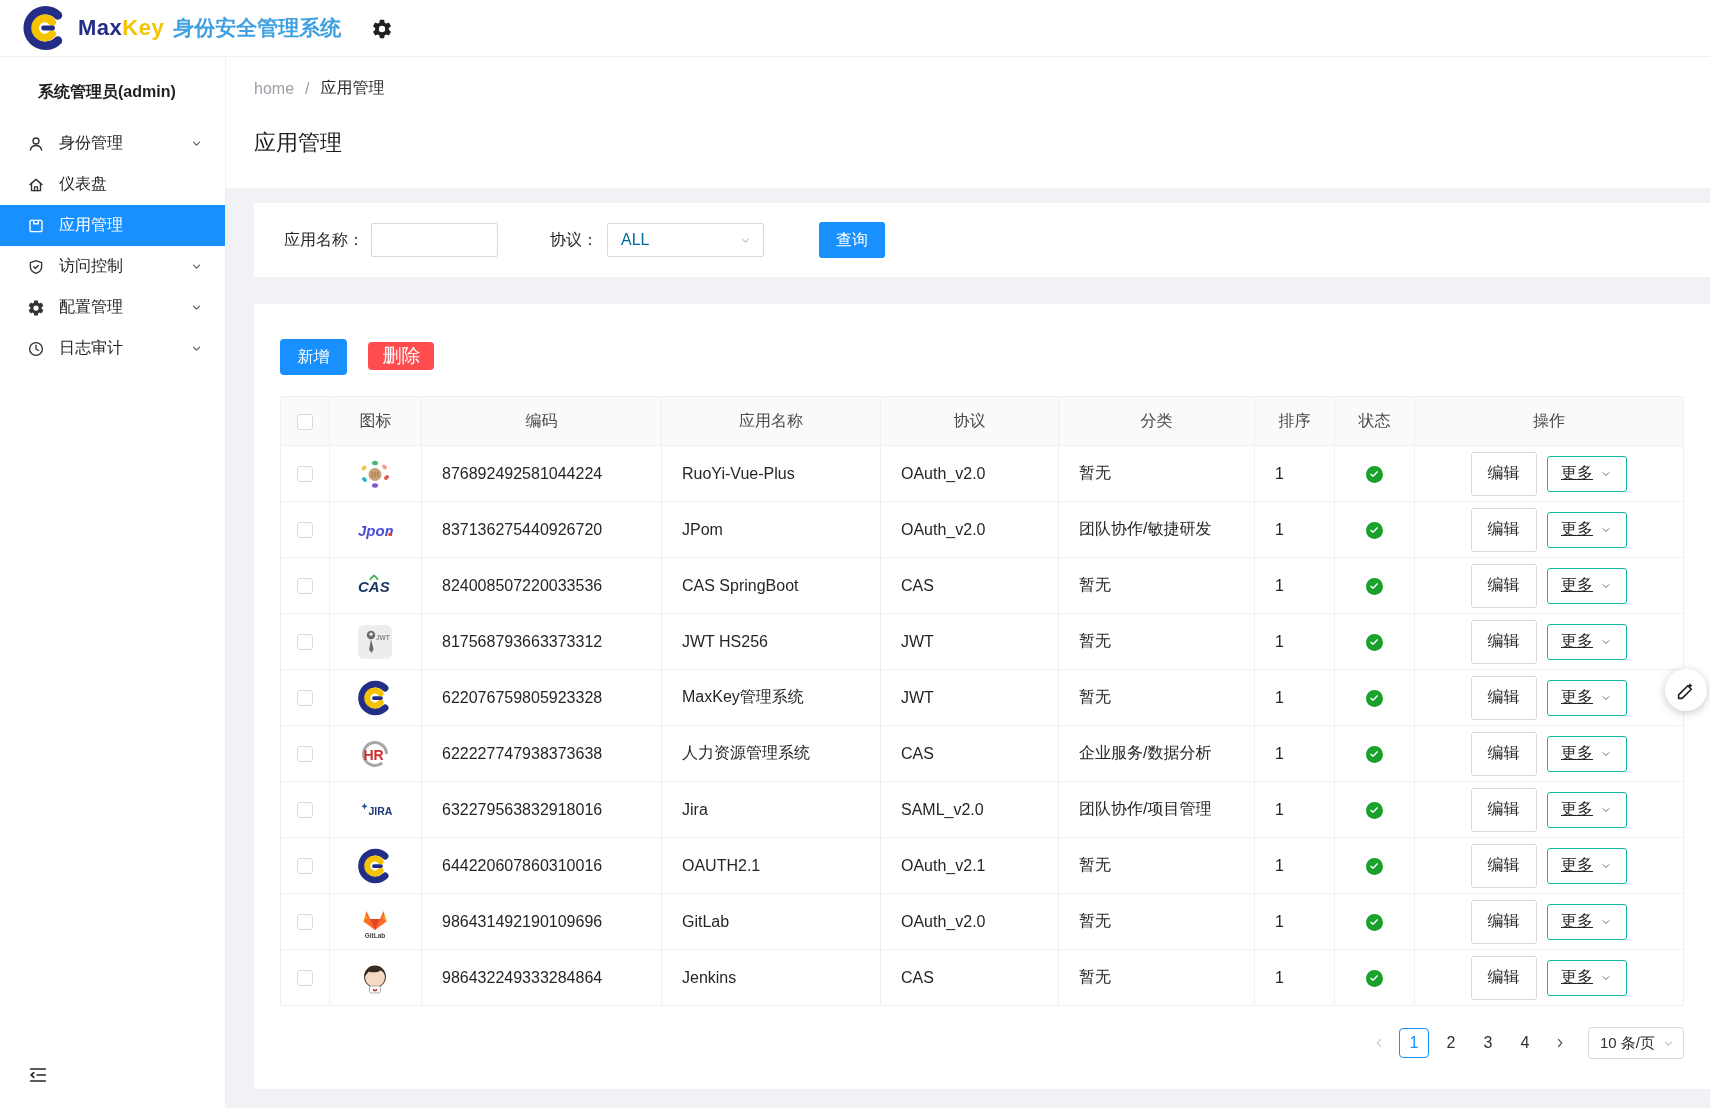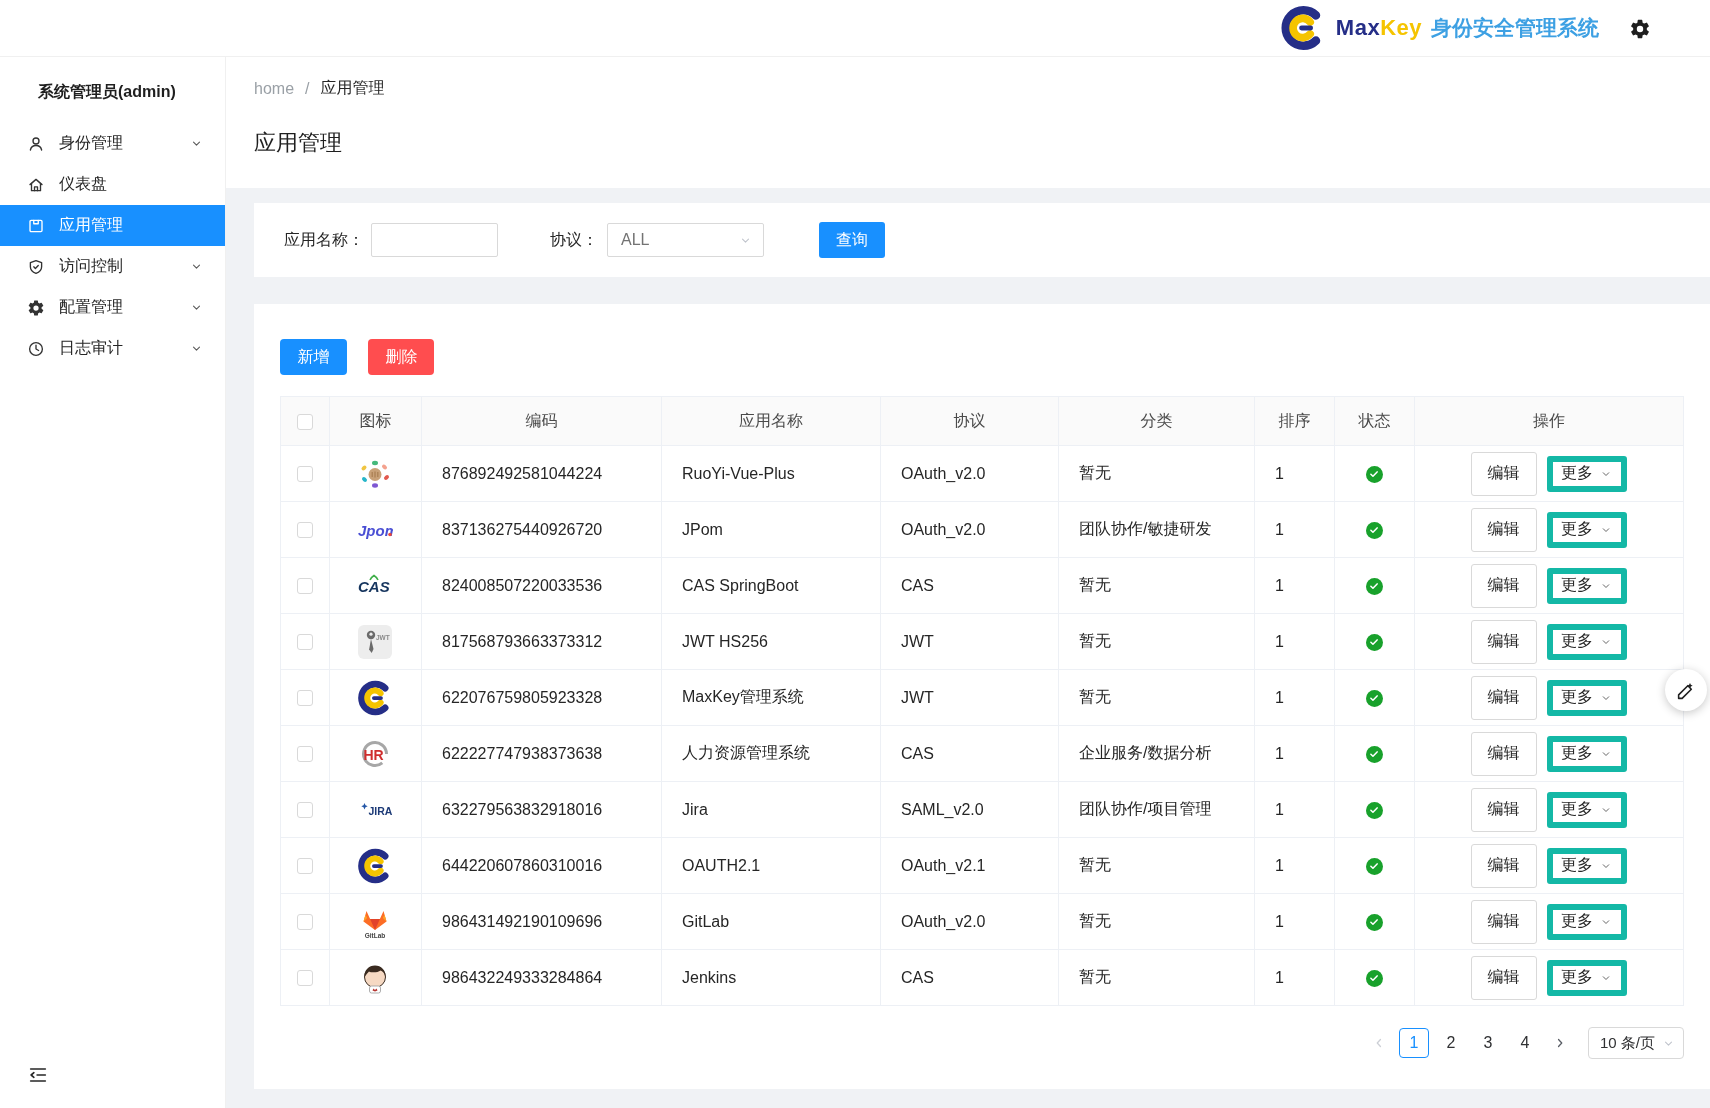--- a/index.html
+++ b/index.html
@@ -15,7 +15,7 @@
   
   .topbar {
     height:57px; background:#fff; border-bottom:1px solid #f0f0f0;
-    display:flex; align-items:center; justify-content:flex-end;
+    display:flex; align-items:center; justify-content:flex-start;
     padding:0 30px 0 22px;
   }
   .brand { display:flex; align-items:center; }

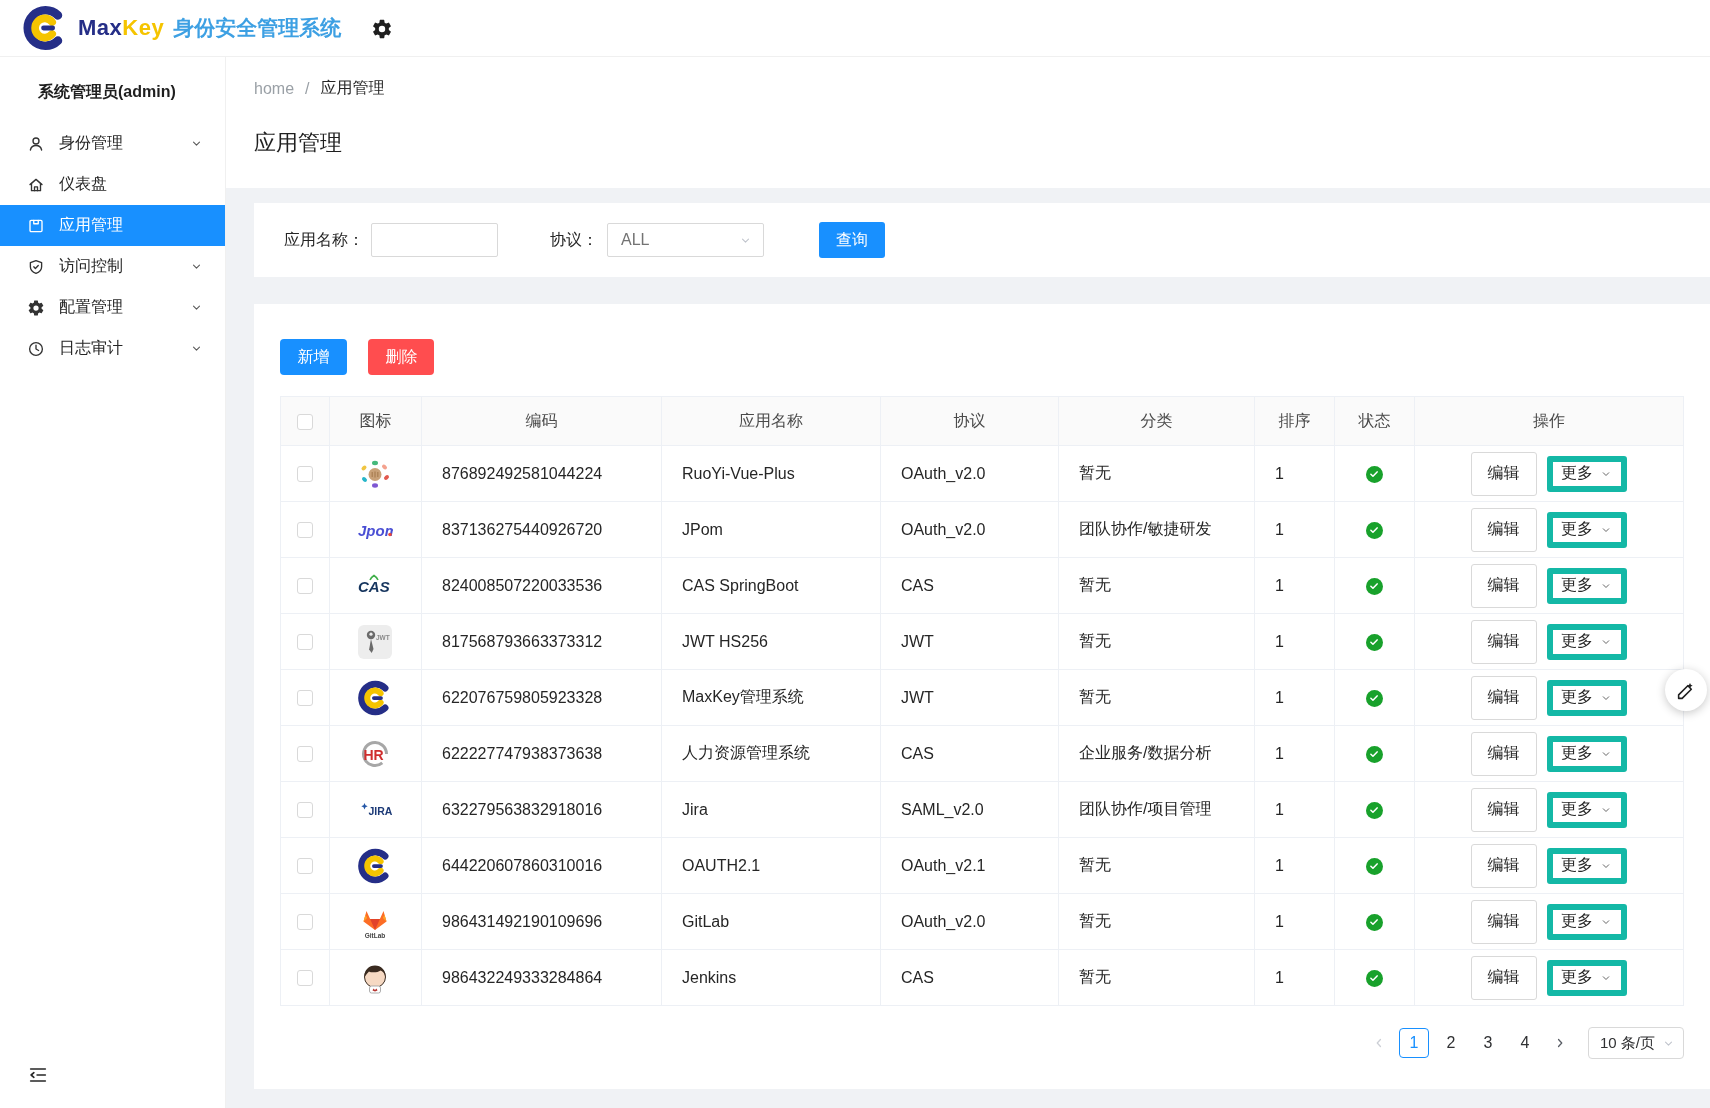--- a/index.html
+++ b/index.html
@@ -70,7 +70,7 @@
   .f-gap1 { width:52px; }
   .f-select { width:157px; height:34px; border:1px solid #d9d9d9; border-radius:2px; margin-left:9px;
               display:flex; align-items:center; justify-content:space-between; padding:0 11px 0 13px;
-              font-size:16px; color:#737373; background:#fff; cursor:pointer; }
+              font-size:16px; color:#0369a1; background:#fff; cursor:pointer; }
   .sel-caret { width:13px; height:13px; color:#c0c4cc; }
   .sel-caret svg { width:100%; height:100%; }
   .btn { font-family:"Liberation Sans",sans-serif; cursor:pointer; }

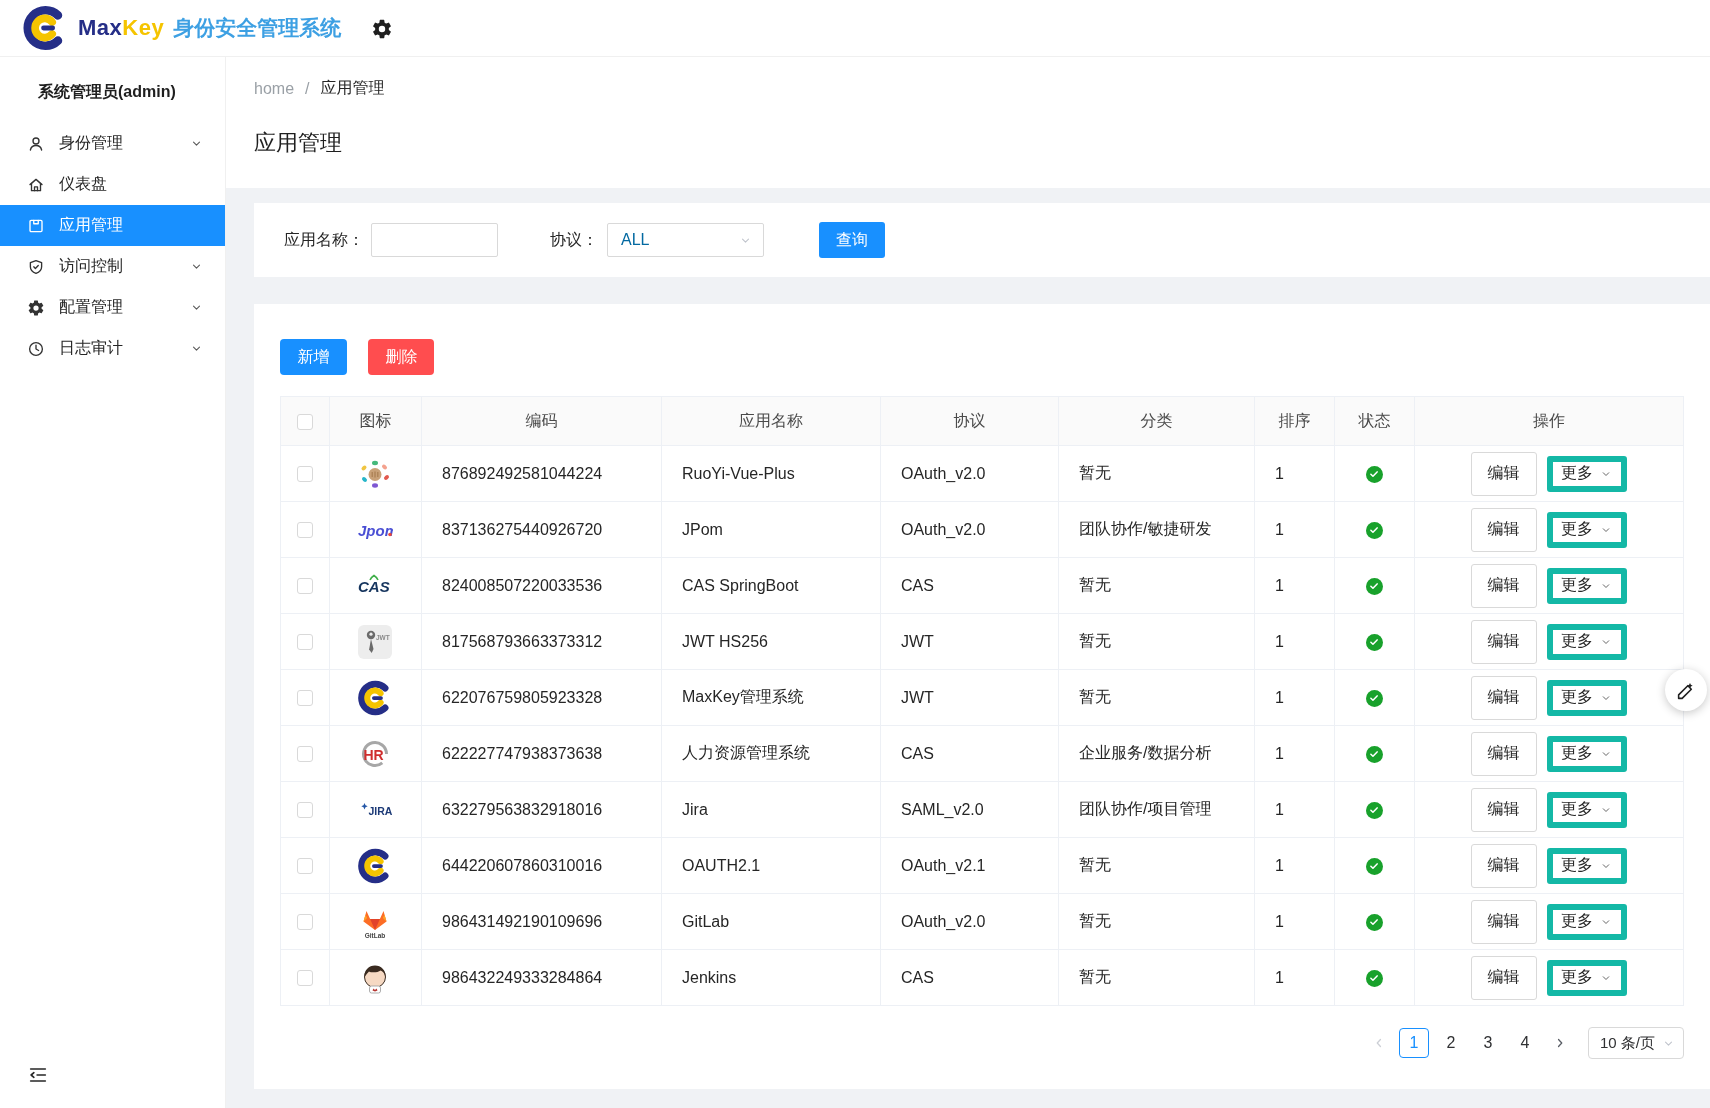--- a/index.html
+++ b/index.html
@@ -80,7 +80,7 @@
   
   .table-panel { background:#fff; margin-top:27px; padding:35px 26px 0 26px; min-height:783px; }
   .btn-add { width:67px; height:36px; background:#1890ff; border:none; border-radius:4px; color:#fff; font-size:16px; }
-  .btn-del { width:66px; height:36px; background:#ff4d4f; border:none; border-radius:4px; color:#fff; font-size:16px; margin-left:17px; }
+  .btn-del { width:66px; height:28px; background:#ff4d4f; border:none; border-radius:4px; color:#fff; font-size:19px; margin-left:17px; }
 
   table.app-table { width:100%; border-collapse:collapse; margin-top:21px; font-size:16px; }
   .app-table th { height:49px; background:#fafafa; border:1px solid #edf0f5; font-weight:500; color:#4a4a4a; text-align:center; }

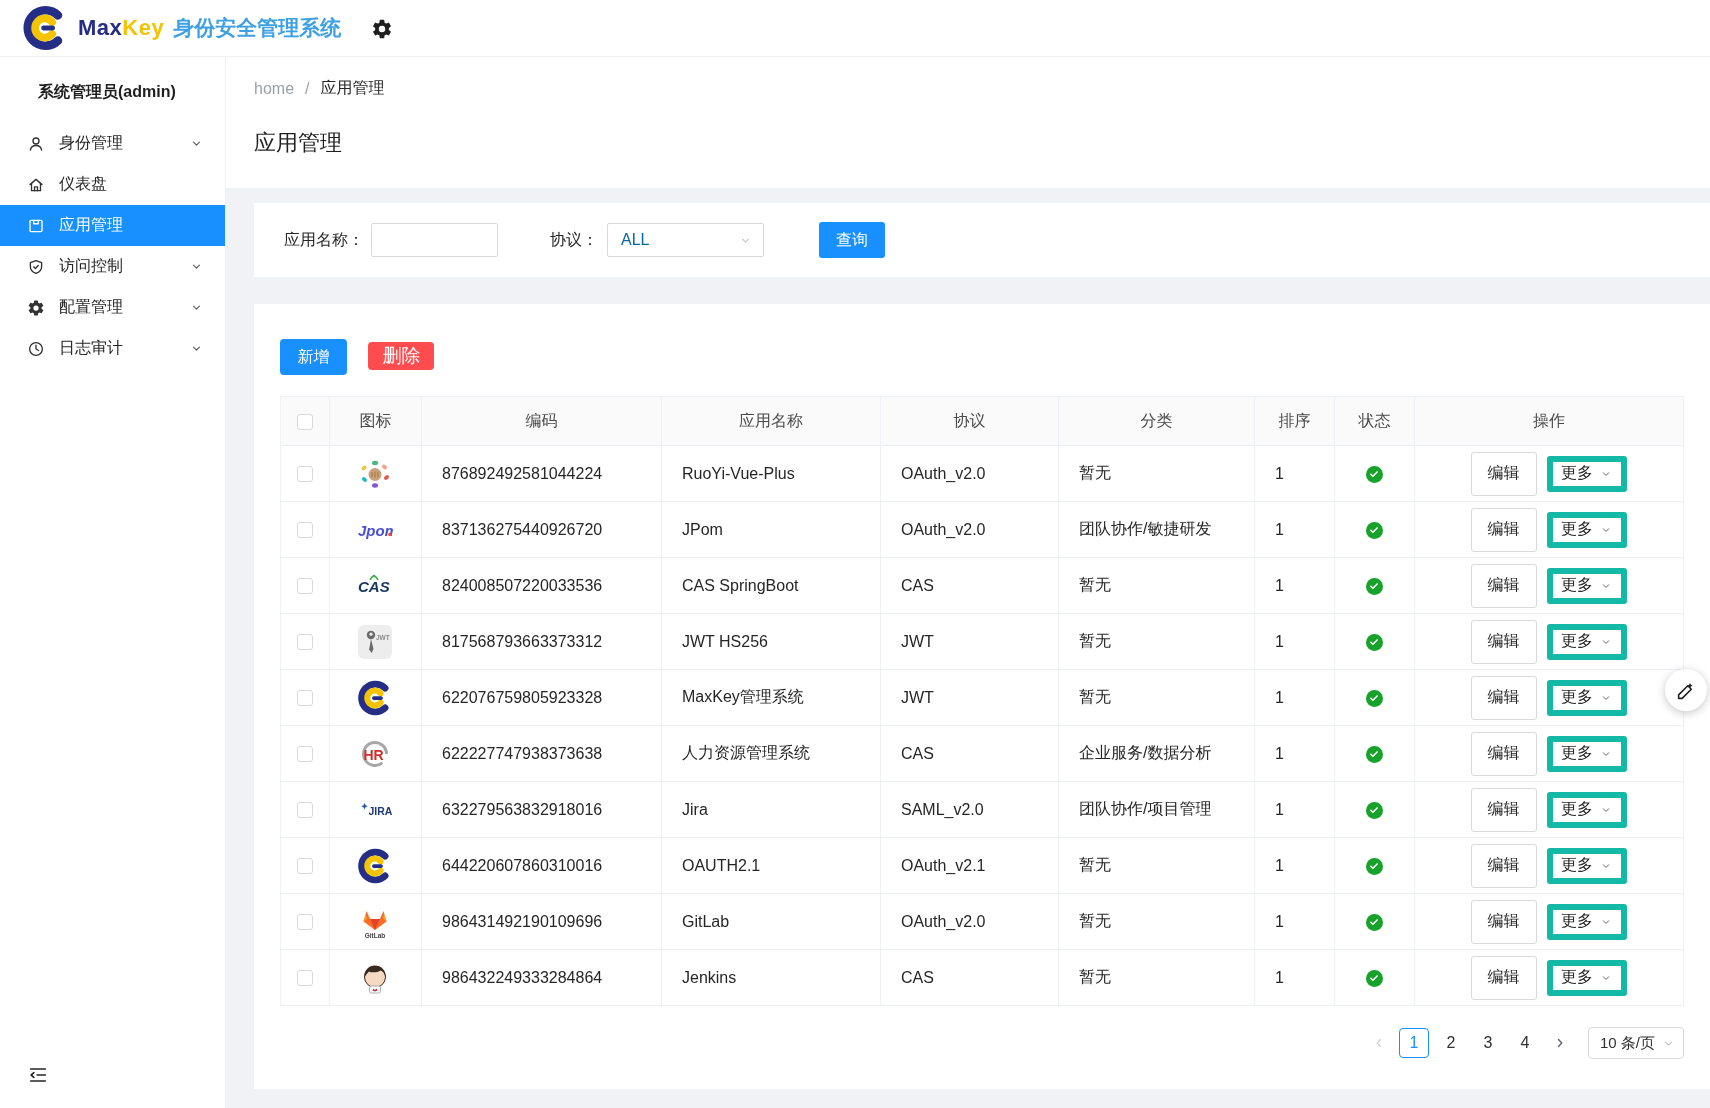--- a/index.html
+++ b/index.html
@@ -94,8 +94,8 @@
                 align-items:center; justify-content:center; vertical-align:middle; }
   .status-dot svg { width:10px; height:10px; }
   .btn-edit { width:66px; height:44px; background:#fff; border:1px solid #d9d9d9; border-radius:3px; font-size:16px; color:#262626; }
-  .btn-more { width:80px; height:36px; background:#fff; border:6px solid #14b8a6; border-radius:3px; font-size:16px; color:#262626;
-              display:inline-flex; align-items:center; justify-content:center; gap:7px; margin-left:10px; vertical-align:middle; }
+  .btn-more { width:80px; height:36px; background:#fff; border:1px solid #14b8a6; border-radius:3px; font-size:16px; color:#262626;
+              display:inline-flex; align-items:center; justify-content:center; gap:7px; margin-left:10px; vertical-align:middle;text-decoration:underline; }
   .mini-caret { width:12px; height:12px; color:#666; }
   .mini-caret svg { width:100%; height:100%; }
 

